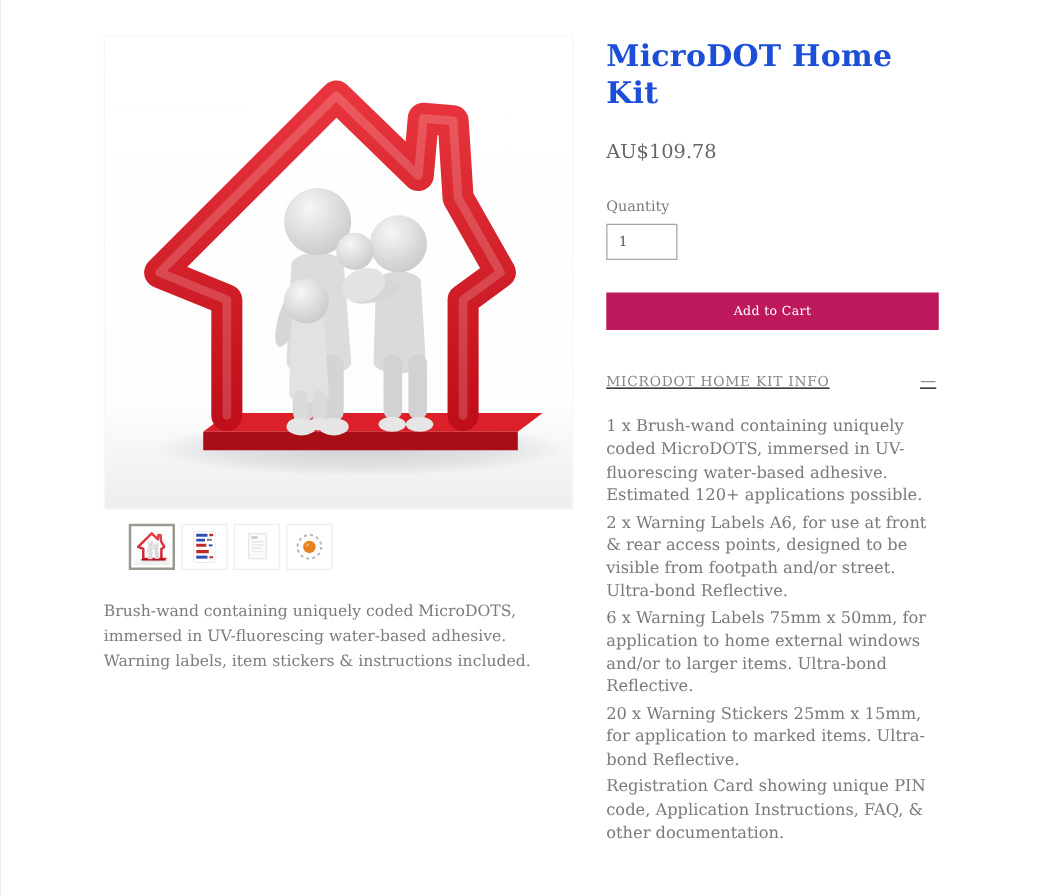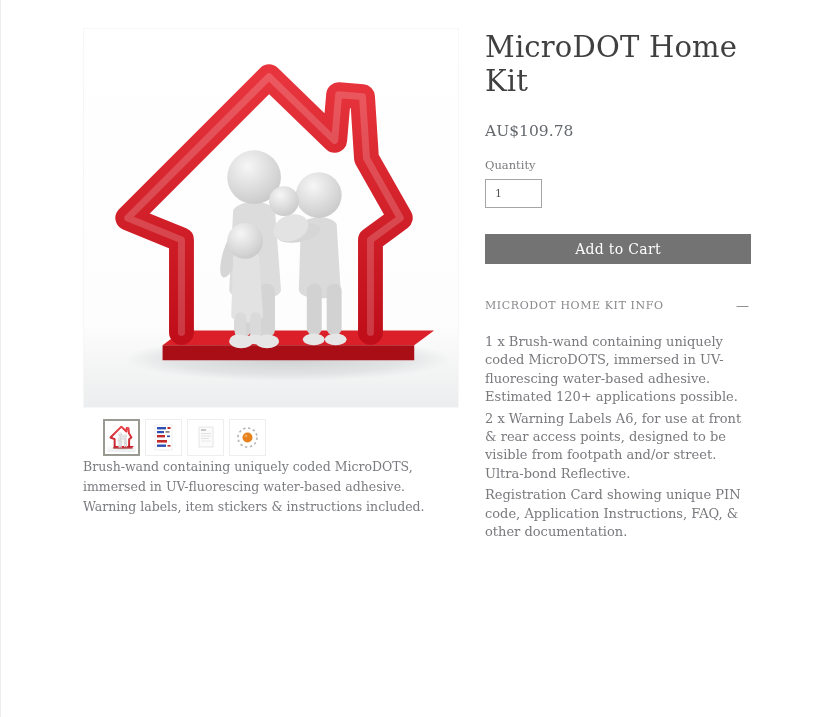--- a/index.html
+++ b/index.html
@@ -33,7 +33,7 @@
   
   .right-col { position:absolute; left:484px; top:30px; width:266px; }
   .product-title {
-    font-size:29px; font-weight:normal; color:#404040; letter-spacing:.2px;
+    font-size:24px; font-weight:bold; color:#1d4ed8; letter-spacing:.2px;
   }
   .price { margin-top:24px; font-size:15.5px; color:#64686d; }
   .qty-label { margin-top:18px; font-size:11.5px; color:#7a7b7f; }

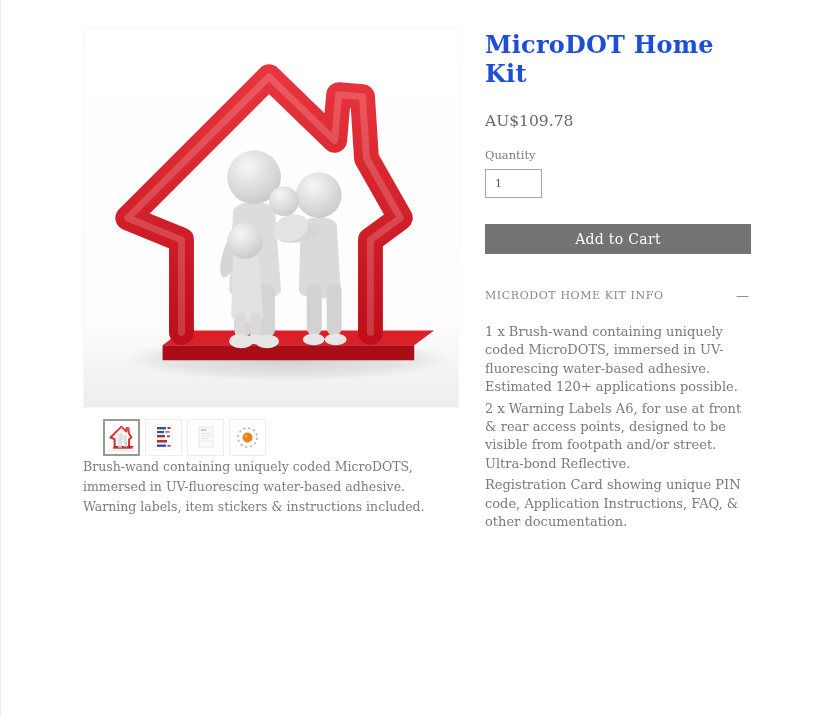--- a/index.html
+++ b/index.html
@@ -36,7 +36,7 @@
     font-size:24px; font-weight:bold; color:#1d4ed8; letter-spacing:.2px;
   }
   .price { margin-top:24px; font-size:15.5px; color:#64686d; }
-  .qty-label { margin-top:18px; font-size:11.5px; color:#7a7b7f; }
+  .qty-label { margin-top:28px; font-size:11.5px; color:#7a7b7f; }
   .qty-input {
     margin-top:7px; display:block; width:57px; height:29px;
     border:1px solid #a5a5a5; background:#fff; color:#555;

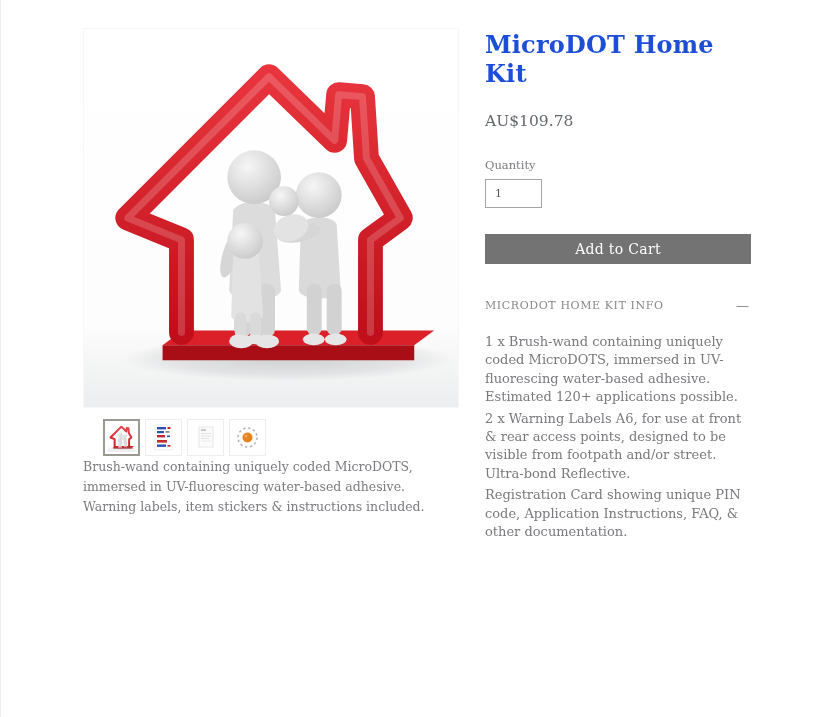--- a/index.html
+++ b/index.html
@@ -44,8 +44,8 @@
   }
   .add-to-cart {
     margin-top:26px; width:266px; height:30px; border:none; cursor:pointer;
-    background:#737373; color:#ffffff;
-    font-family:"DejaVu Serif", serif; font-size:14px; letter-spacing:.3px;
+    background:#be185d; color:#ffffff;
+    font-family:"DejaVu Serif", serif; font-size:10px; letter-spacing:.3px;
   }
   .info-section { margin-top:35px; }
   .info-header { display:flex; justify-content:space-between; align-items:center; }

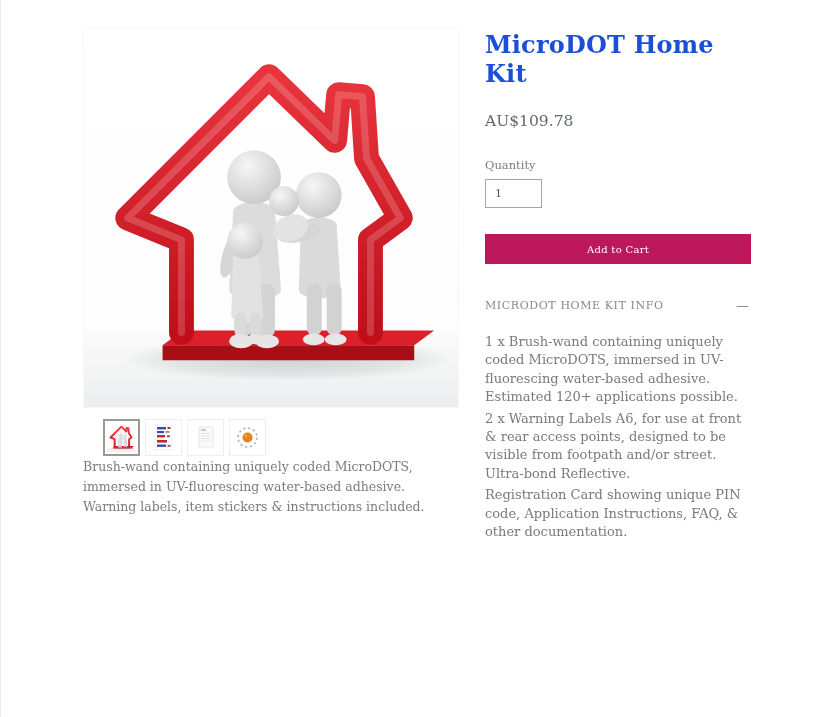--- a/index.html
+++ b/index.html
@@ -48,7 +48,7 @@
     font-family:"DejaVu Serif", serif; font-size:10px; letter-spacing:.3px;
   }
   .info-section { margin-top:35px; }
-  .info-header { display:flex; justify-content:space-between; align-items:center; }
+  .info-header { display:flex; justify-content:space-between; align-items:center;text-decoration:underline; }
   .info-title {
     font-size:11px; color:#87888c; letter-spacing:.6px; font-weight:normal;
   }

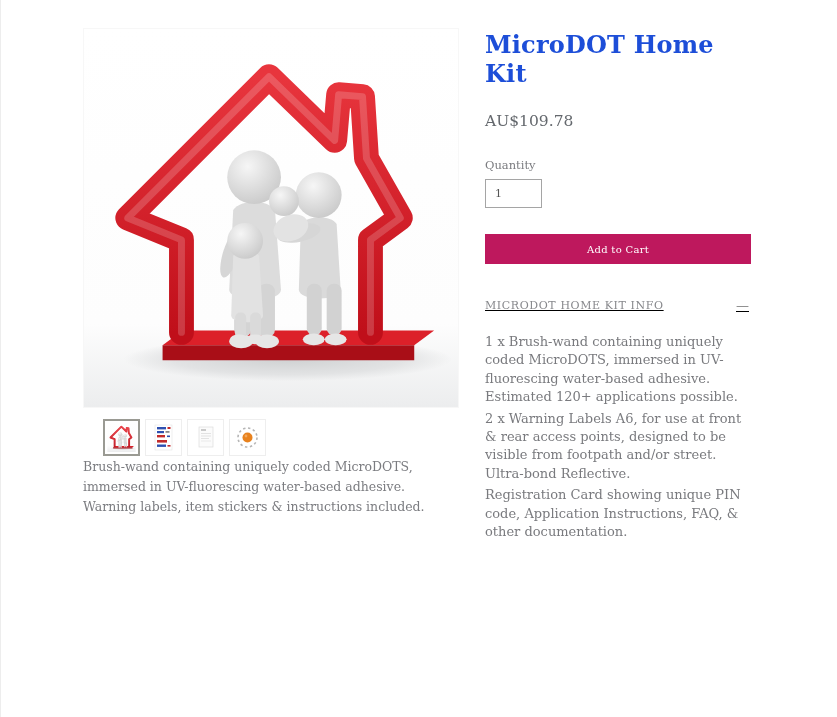--- a/index.html
+++ b/index.html
@@ -27,7 +27,7 @@
   .thumb.selected { border:2px solid #9a9a93; }
   .thumb svg { width:29px; height:29px; display:block; }
   .short-desc {
-    margin-top:1px; font-size:12.5px; line-height:1.58;
+    margin-top:23px; font-size:12.5px; line-height:1.58;
     color:#7b7c80; width:376px;
   }
   

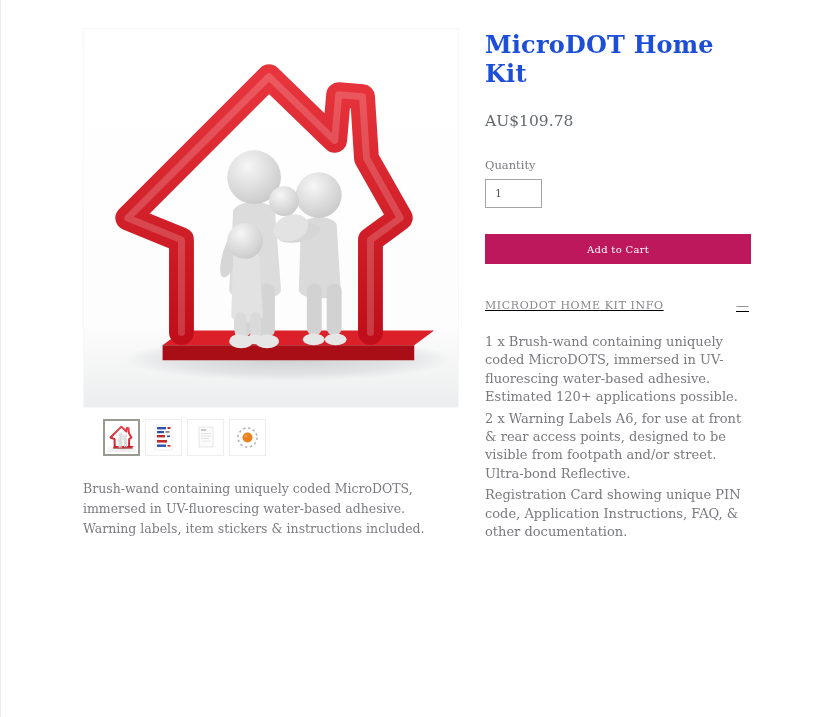--- a/index.html
+++ b/index.html
@@ -191,6 +191,7 @@
       <div class="info-body">
         <p>1 x Brush-wand containing uniquely coded MicroDOTS, immersed in UV-fluorescing water-based adhesive. Estimated 120+ applications possible.</p>
         <p>2 x Warning Labels A6, for use at front &amp; rear access points, designed to be visible from footpath and/or street. Ultra-bond Reflective.</p>
+        <p>6 x Warning Labels 75mm x 50mm, for application to home external windows and/or to larger items. Ultra-bond Reflective.</p>
         <p>Registration Card showing unique PIN code, Application Instructions, FAQ, &amp; other documentation.</p>
       </div>
     </div>

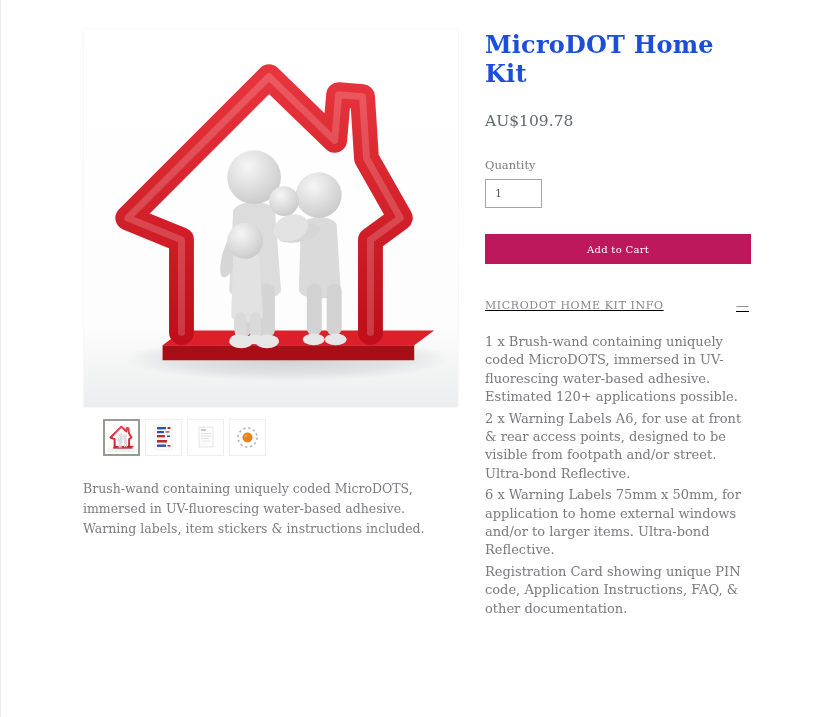--- a/index.html
+++ b/index.html
@@ -192,6 +192,7 @@
         <p>1 x Brush-wand containing uniquely coded MicroDOTS, immersed in UV-fluorescing water-based adhesive. Estimated 120+ applications possible.</p>
         <p>2 x Warning Labels A6, for use at front &amp; rear access points, designed to be visible from footpath and/or street. Ultra-bond Reflective.</p>
         <p>6 x Warning Labels 75mm x 50mm, for application to home external windows and/or to larger items. Ultra-bond Reflective.</p>
+        <p>20 x Warning Stickers 25mm x 15mm, for application to marked items. Ultra-bond Reflective.</p>
         <p>Registration Card showing unique PIN code, Application Instructions, FAQ, &amp; other documentation.</p>
       </div>
     </div>

